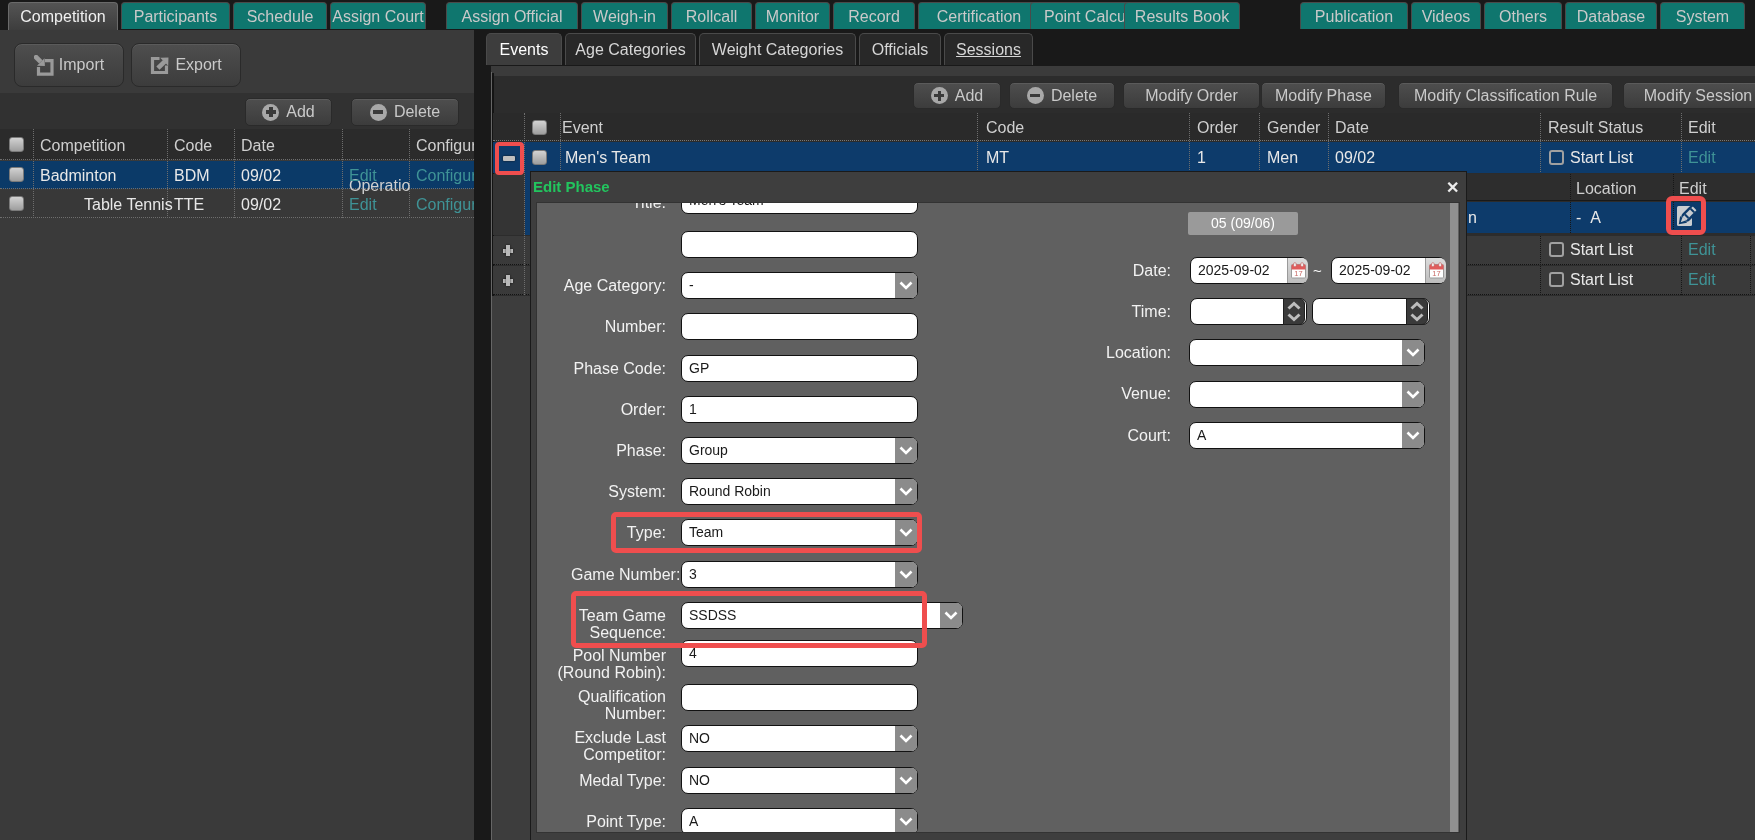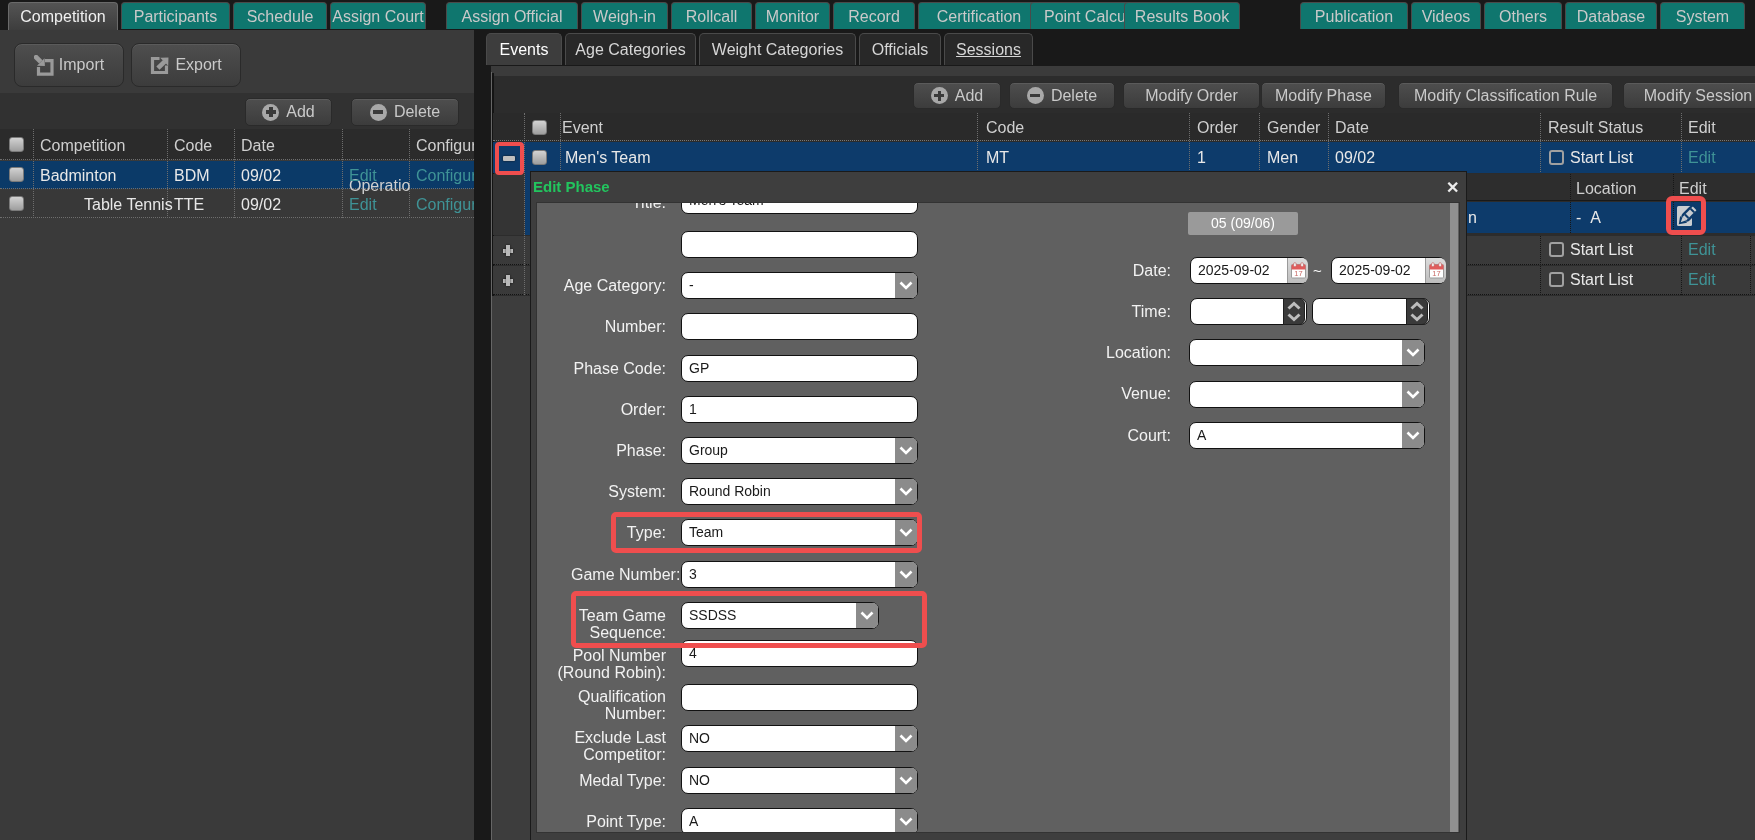--- a/index.html
+++ b/index.html
@@ -287,7 +287,7 @@
         </span></div>
 
     <div class="lbl" style="left:0px;top:406px;width:129px;">Team Game<br>Sequence:</div>
-    <div class="sel" style="left:144px;top:399px;width:198px;height:27px;">SSDSS<span class="arrow light">
+    <div class="sel" style="left:144px;top:399px;width:282px;height:27px;">SSDSS<span class="arrow light">
           <svg width="14" height="9" viewBox="0 0 14 9">
             <path d="M1.5 1.5 L7 7 L12.5 1.5" stroke="#ffffff" stroke-width="2.6" fill="none"></path>
           </svg>

